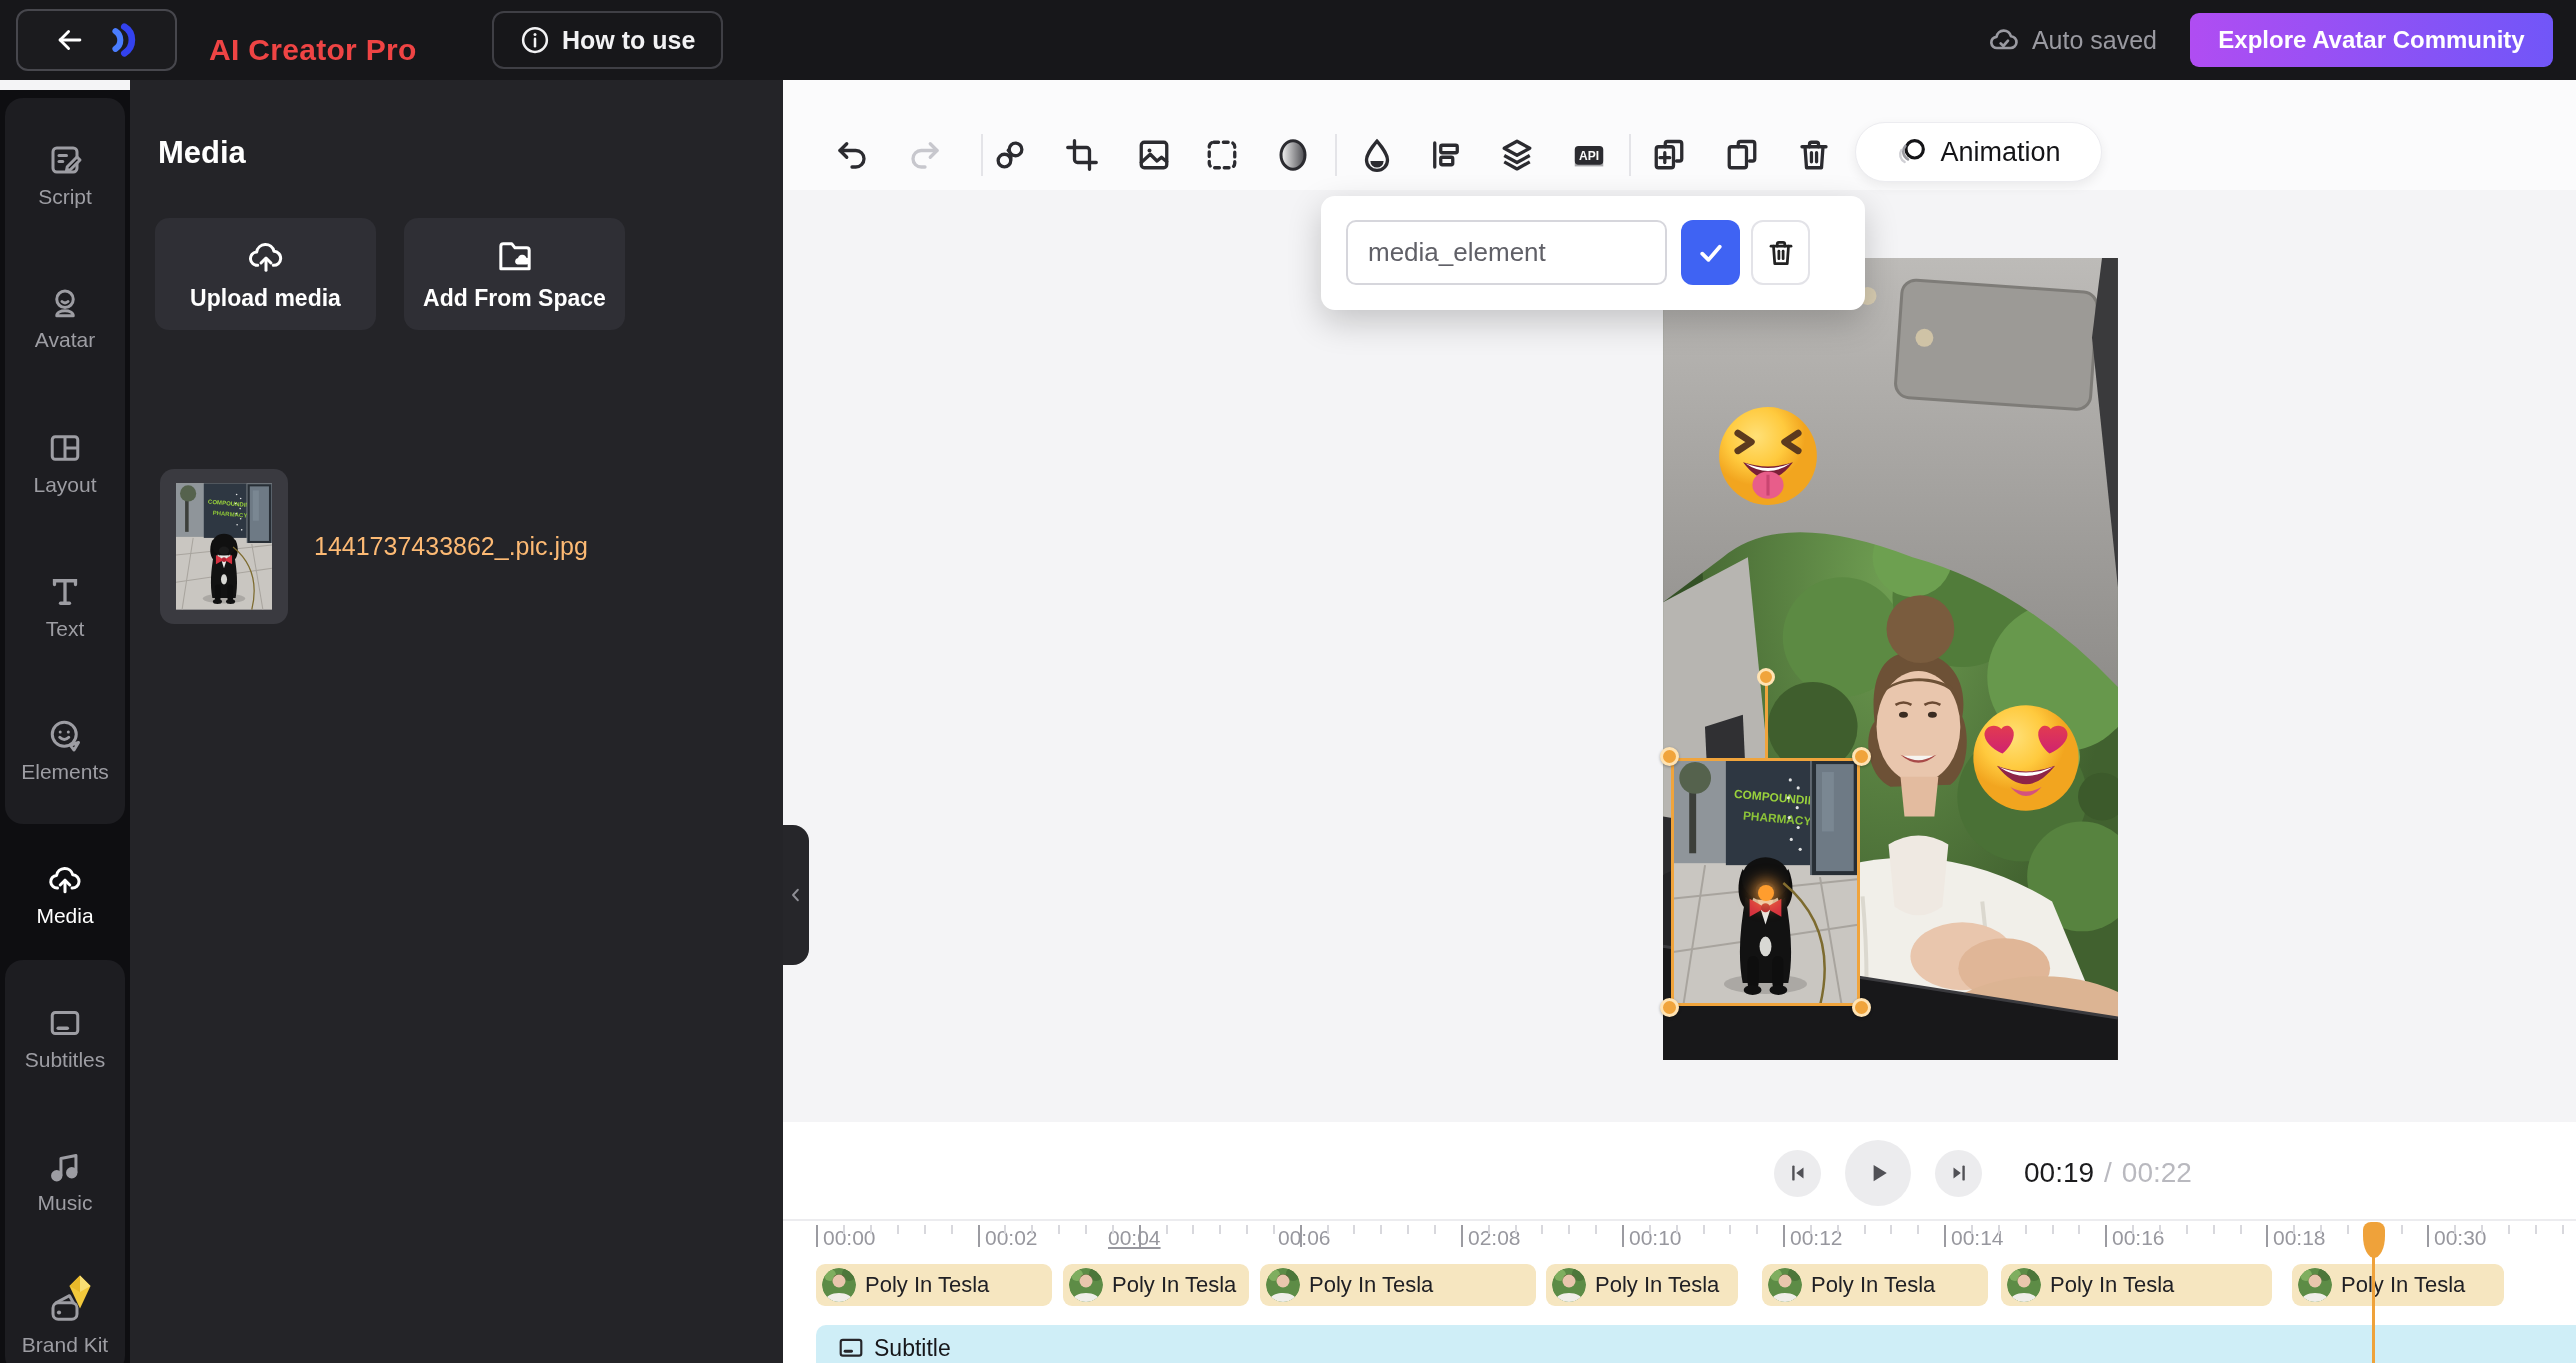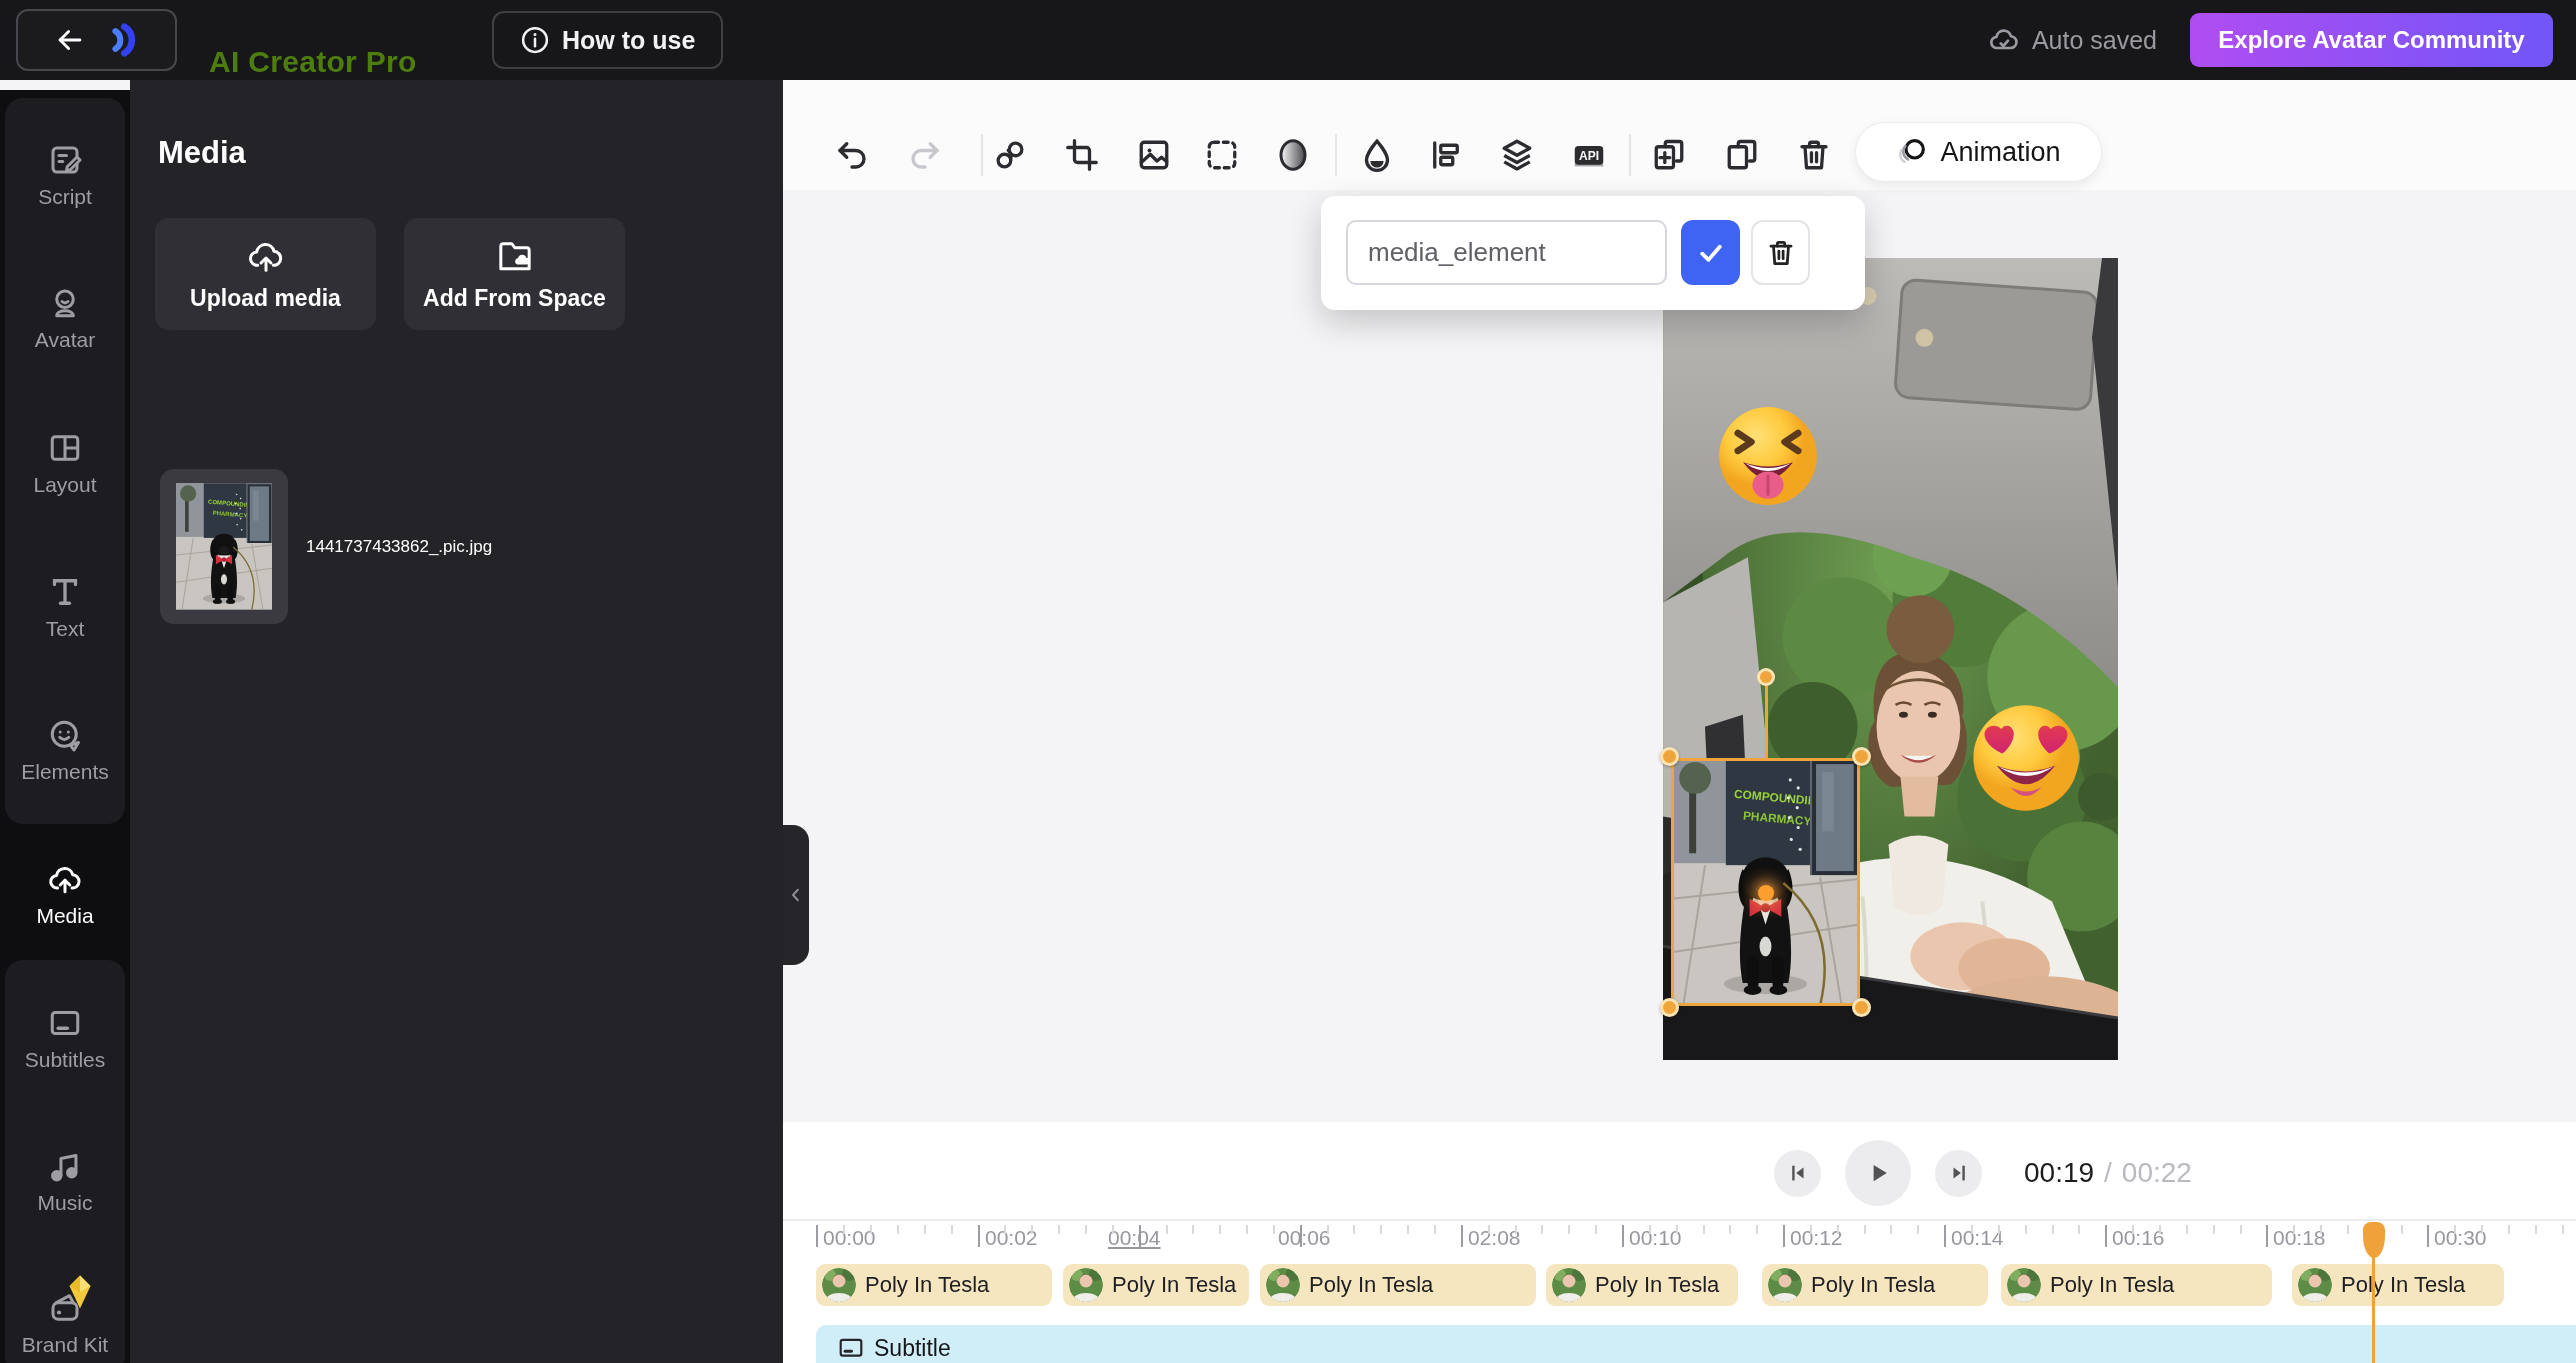--- a/index.html
+++ b/index.html
@@ -10,7 +10,7 @@
   
   .header { position:absolute; left:0; top:0; width:2576px; height:80px; background:#17171a; display:flex; align-items:center; z-index:40; }
   .back-btn { position:absolute; left:16px; top:9px; width:161px; height:62px; border:2px solid #47474d; border-radius:12px; display:flex; align-items:center; justify-content:center; gap:14px; cursor:pointer; background:#1b1b1e; }
-  .app-title { position:absolute; left:209px; top:12px; height:100px; display:flex; align-items:center; color:#4d7c0f; font-size:30px; font-weight:bold; letter-spacing:0.3px; }
+  .app-title { position:absolute; left:209px; top:0; height:100px; display:flex; align-items:center; color:#ef4444; font-size:30px; font-weight:bold; letter-spacing:0.3px; }
   .howto-btn { position:absolute; left:492px; top:11px; height:58px; padding:0 26px; border:2px solid #3f3f45; border-radius:12px; display:flex; align-items:center; gap:12px; color:#f2f2f4; font-size:25px; font-weight:600; cursor:pointer; }
   .autosave { position:absolute; right:419px; top:0; height:80px; display:flex; align-items:center; gap:12px; color:#9a9aa1; font-size:25px; }
   .explore-btn { position:absolute; right:23px; top:13px; width:363px; height:54px; border-radius:9px; background:linear-gradient(90deg,#b04df2,#7156f8); color:#fff; font-size:24px; font-weight:600; display:flex; align-items:center; justify-content:center; cursor:pointer; }

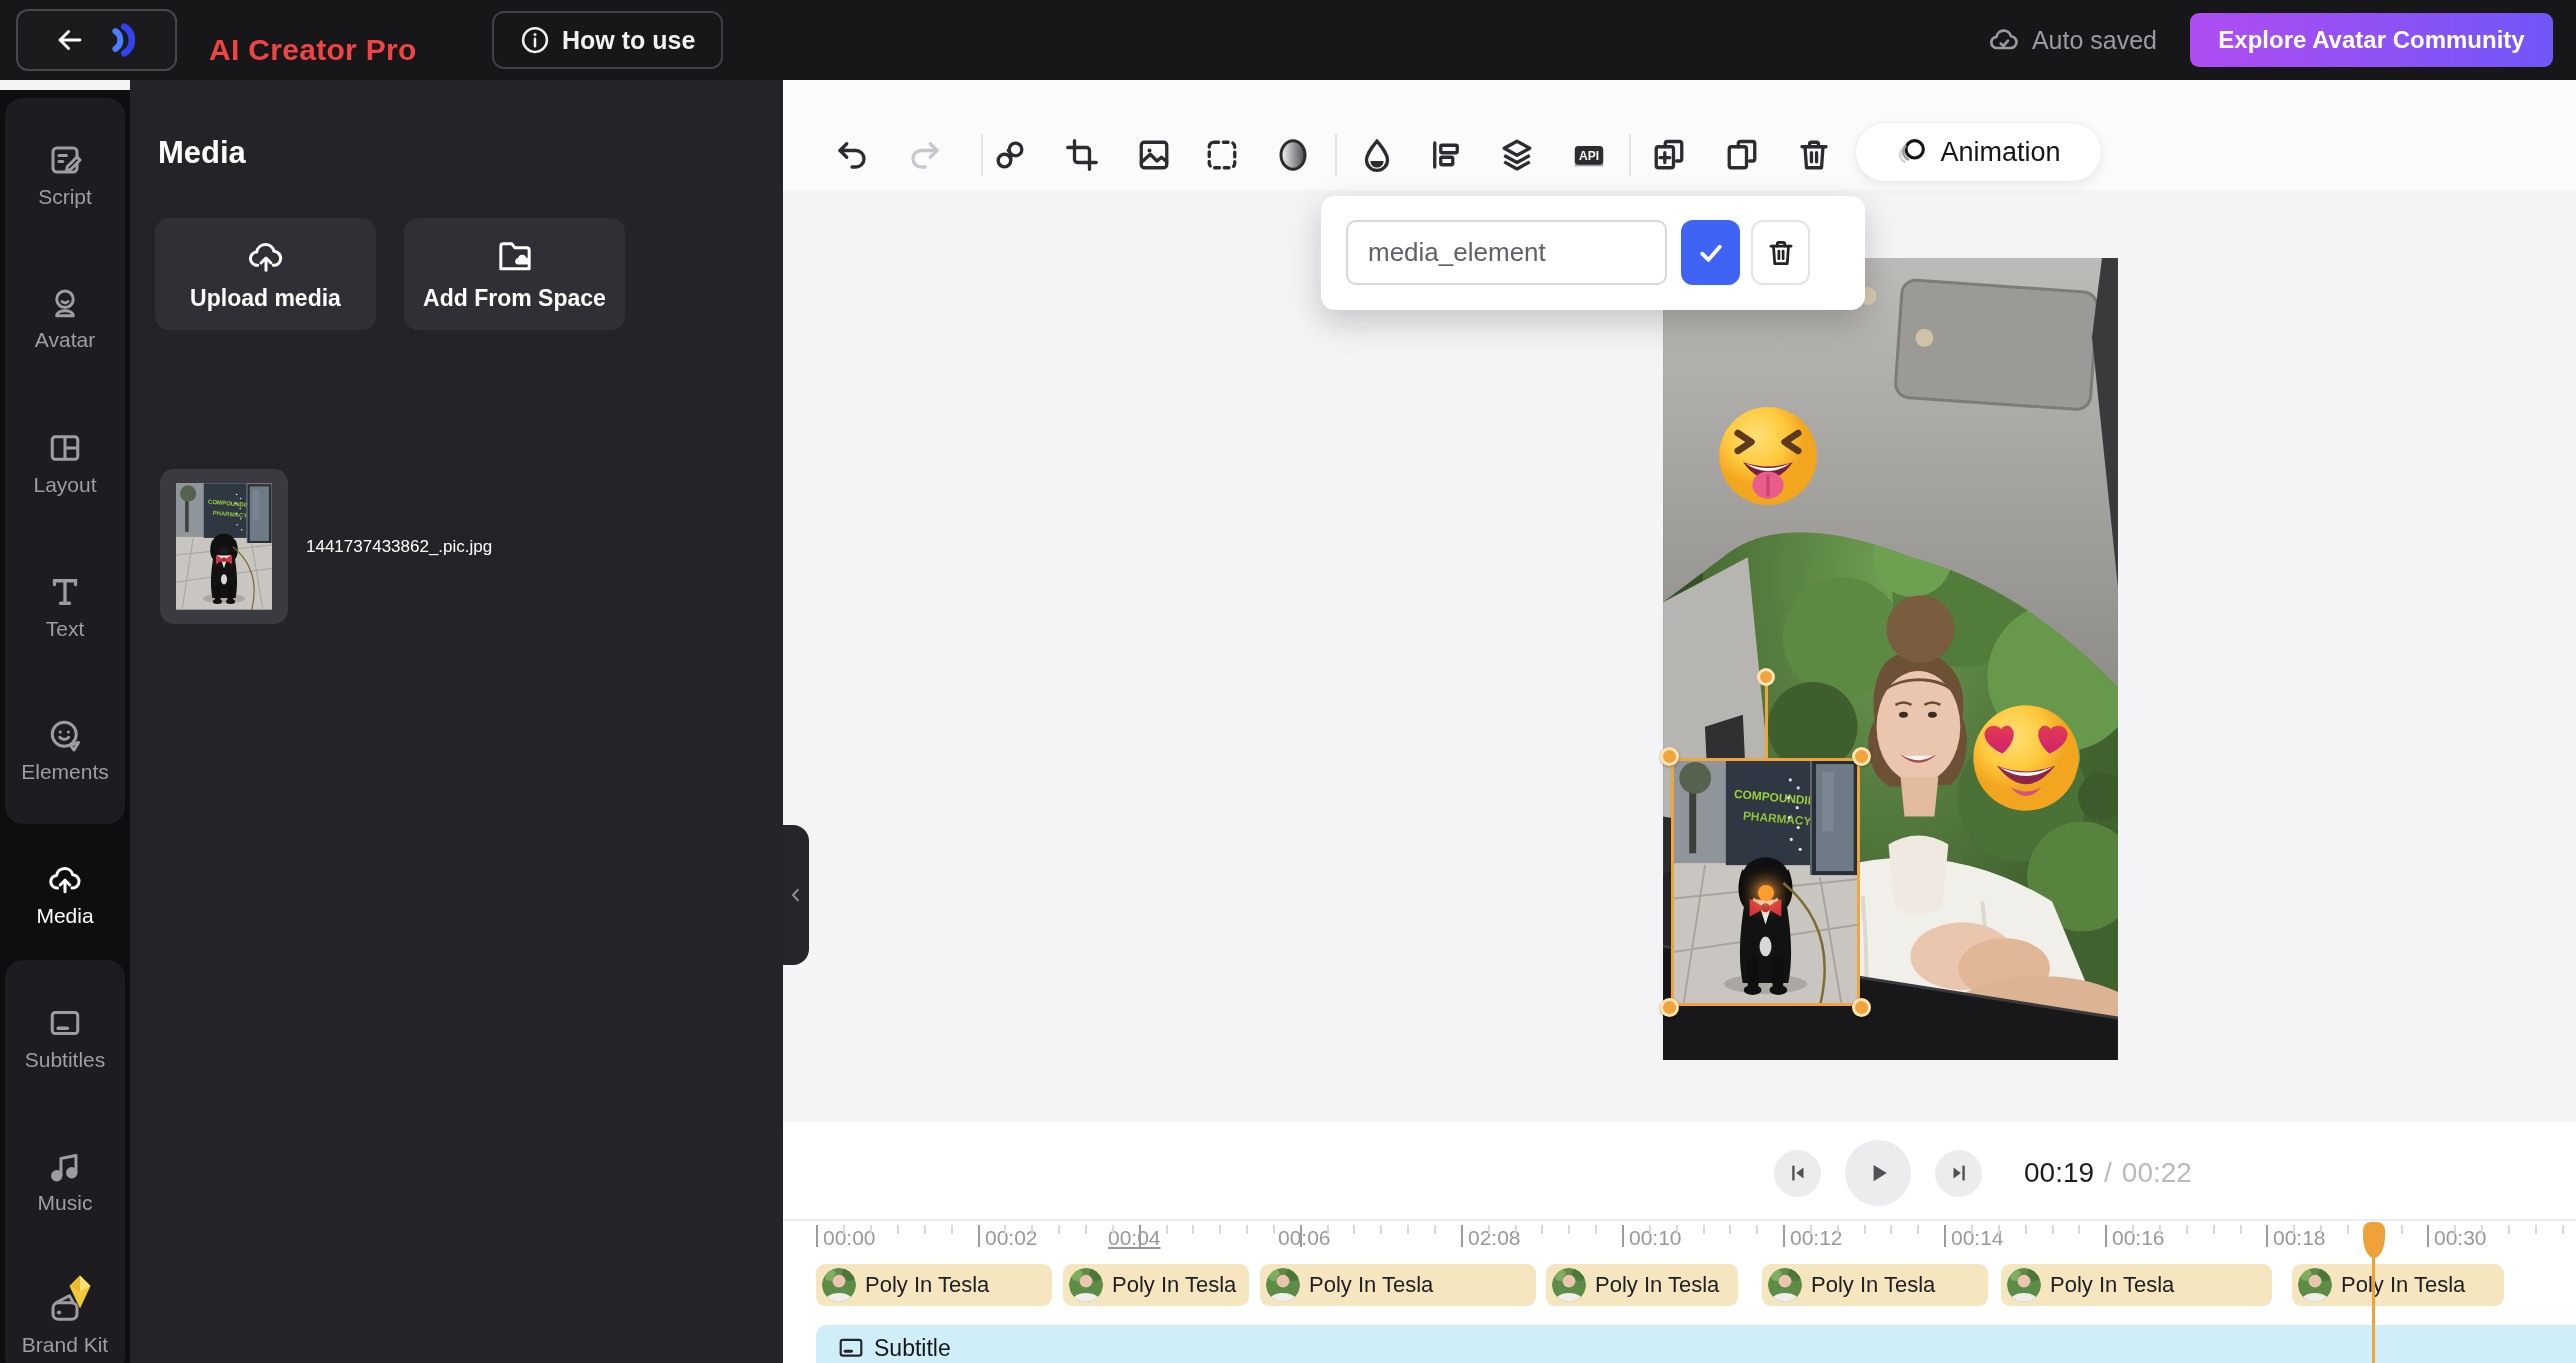--- a/index.html
+++ b/index.html
@@ -39,7 +39,7 @@
   .media-item { position:absolute; left:30px; top:389px; width:598px; display:flex; align-items:center; gap:18px; cursor:pointer; }
   .thumb-wrap { width:128px; height:155px; background:#3a3a40; border-radius:14px; display:flex; align-items:center; justify-content:center; overflow:hidden; }
   .thumb-wrap svg { width:96px; height:151px; border-radius:4px; }
-  .media-filename { color:#ffffff; font-size:17px; }
+  .media-filename { color:#fdba74; font-size:25px;margin-left:8px; }
 
   .collapse-tab { position:absolute; left:783px; top:825px; width:26px; height:140px; background:#26262a; border-radius:0 16px 16px 0; z-index:31; display:flex; align-items:center; justify-content:center; cursor:pointer; }
 

